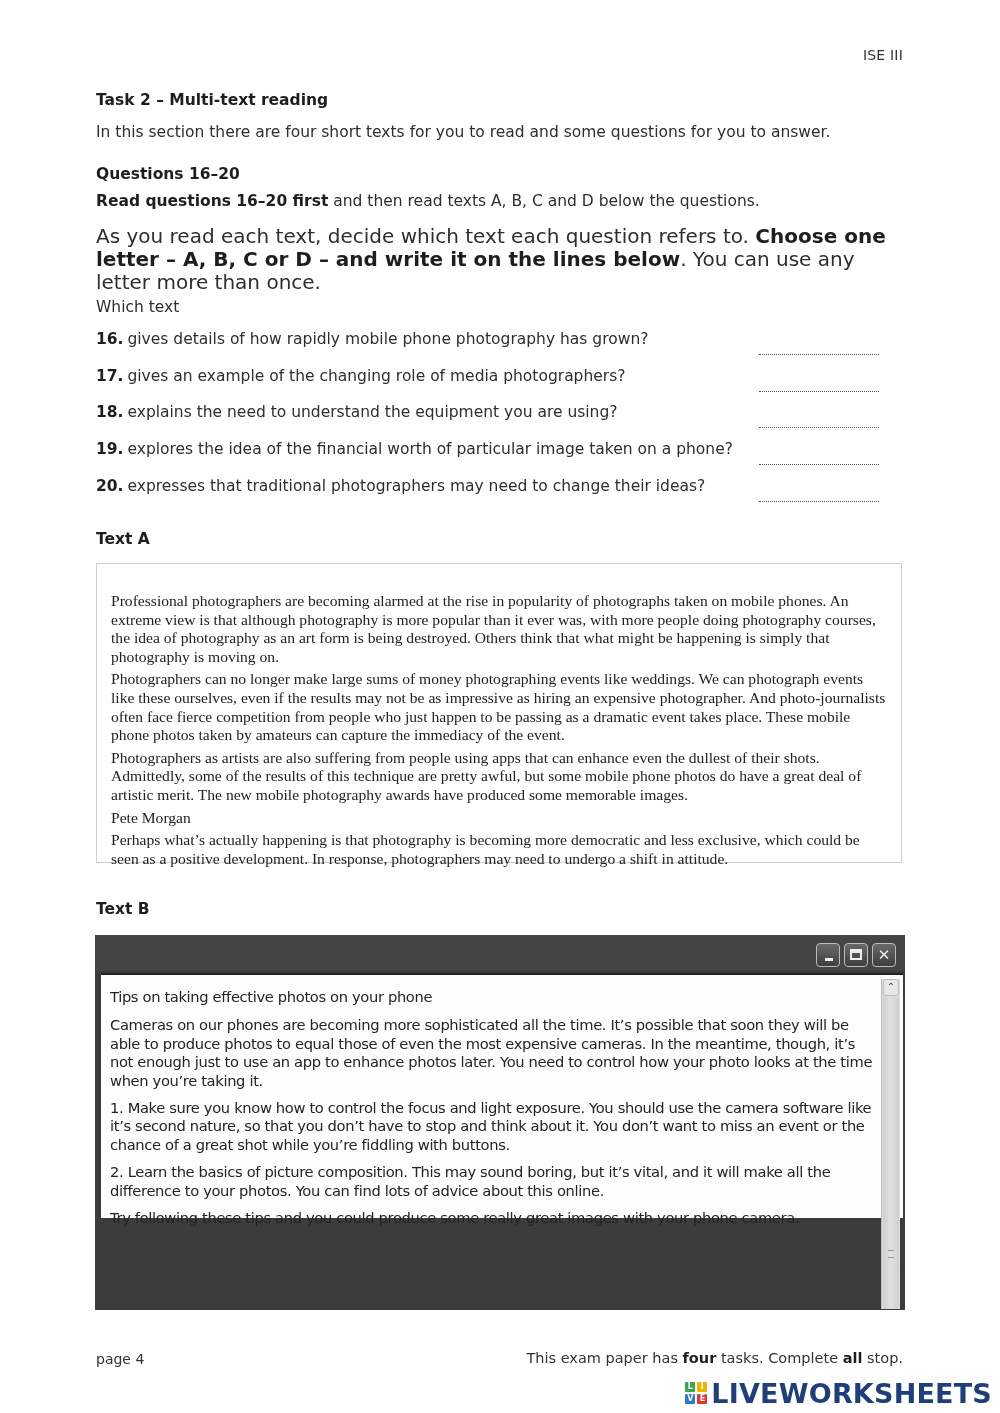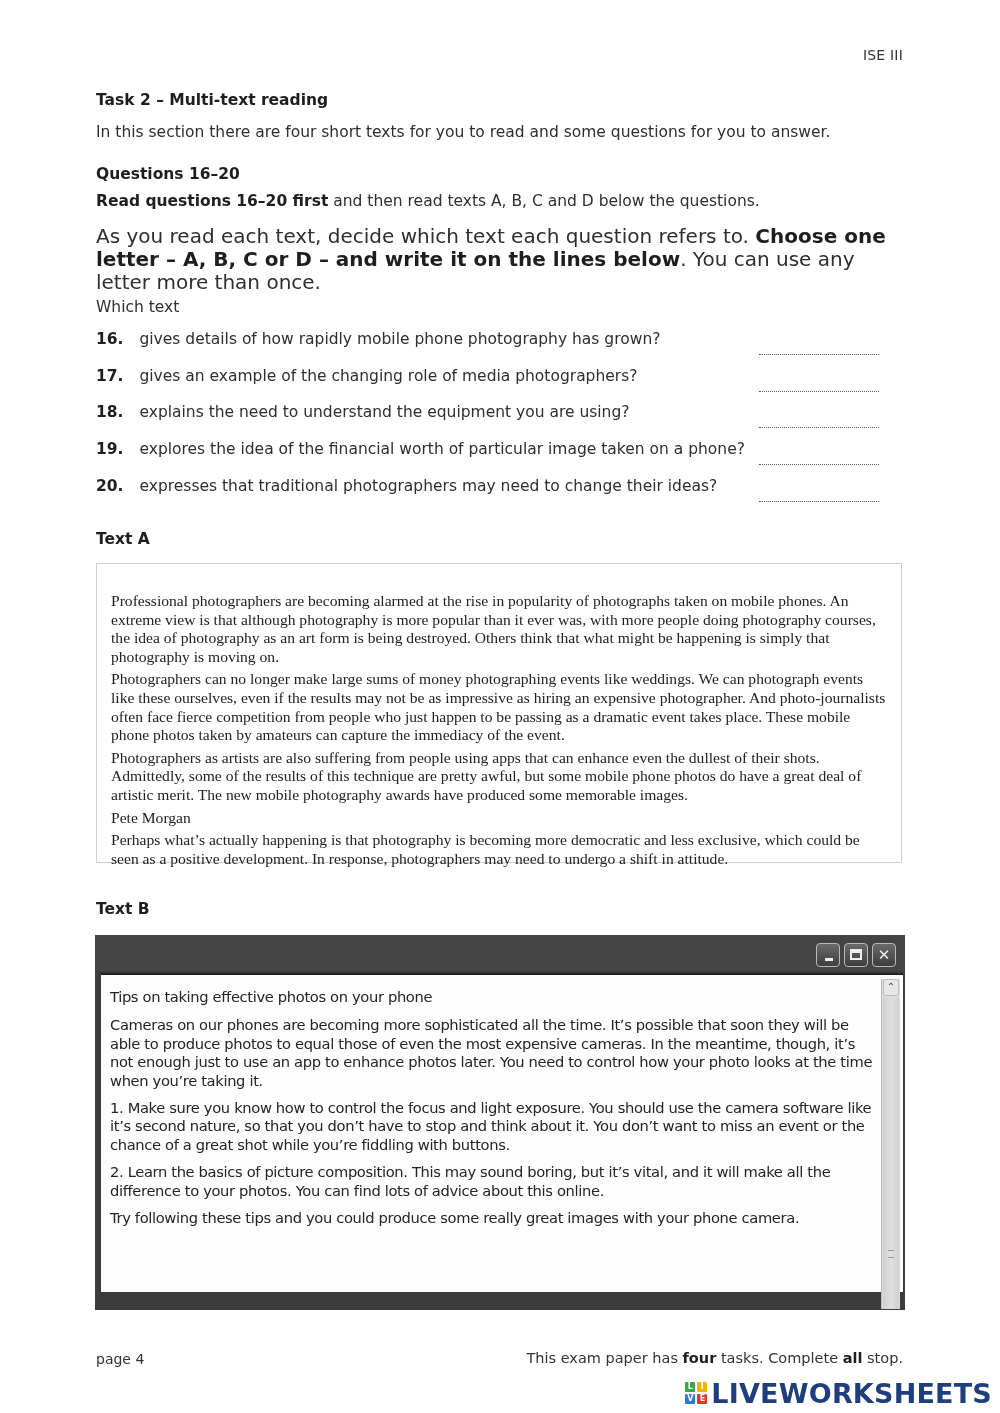--- a/index.html
+++ b/index.html
@@ -19,7 +19,7 @@
     .which { left: 96px; top: 298px; font-size: 15.5px; color: #2e2e2e; }
 
     .question { position: absolute; left: 96px; width: 784px; height: 24px; font-size: 15.5px; color: #2e2e2e; }
-    .question .num { font-weight: bold; color: #1e1e1e; margin-right: 16px; }
+    .question .num { font-weight: bold; color: #1e1e1e; margin-right: 4px; }
     .question .answer {
       position: absolute; left: 663px; top: 14px; width: 120px; height: 10px;
       border: none; border-bottom: 1px dotted #555; background: transparent; outline: none;

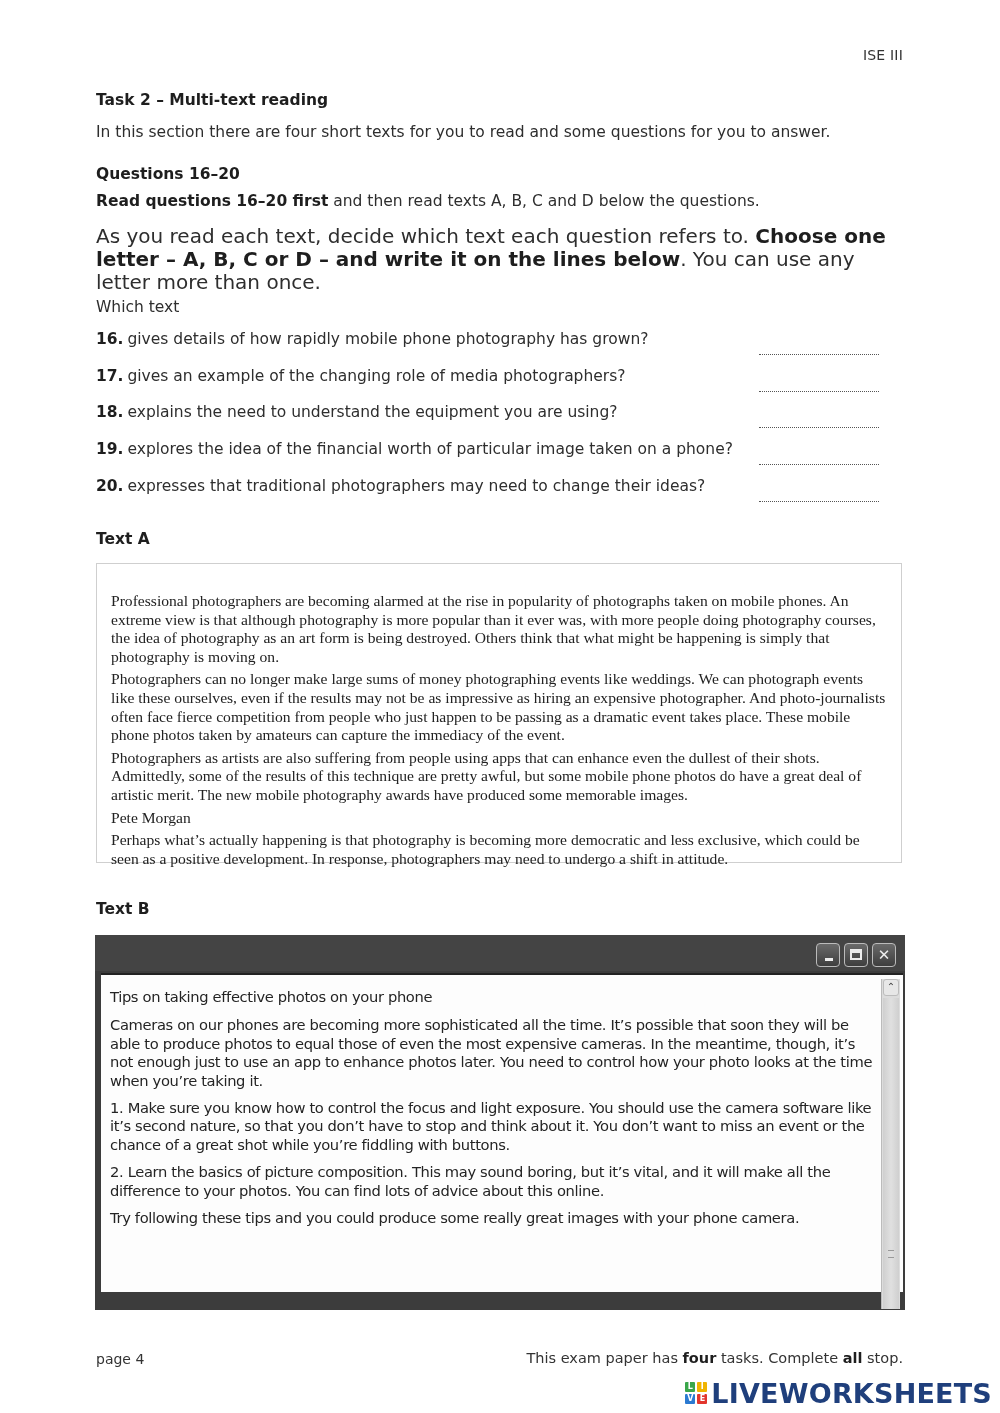--- a/index.html
+++ b/index.html
@@ -52,7 +52,7 @@
     .min-glyph { position: absolute; left: 8px; top: 14px; width: 8px; height: 3px; background: #eee; }
     .max-glyph { position: absolute; left: 5px; top: 5px; width: 12px; height: 11px; border: 2px solid #eee; border-top-width: 4px; box-sizing: border-box; }
     .window .client {
-      position: absolute; left: 6px; top: 38px; width: 802px; height: 319px;
+      position: absolute; left: 6px; top: 38px; width: 802px; height: 245px;
       background: #fdfdfd; box-sizing: border-box; border-top: 2px solid #222;
     }
     .window .content {

